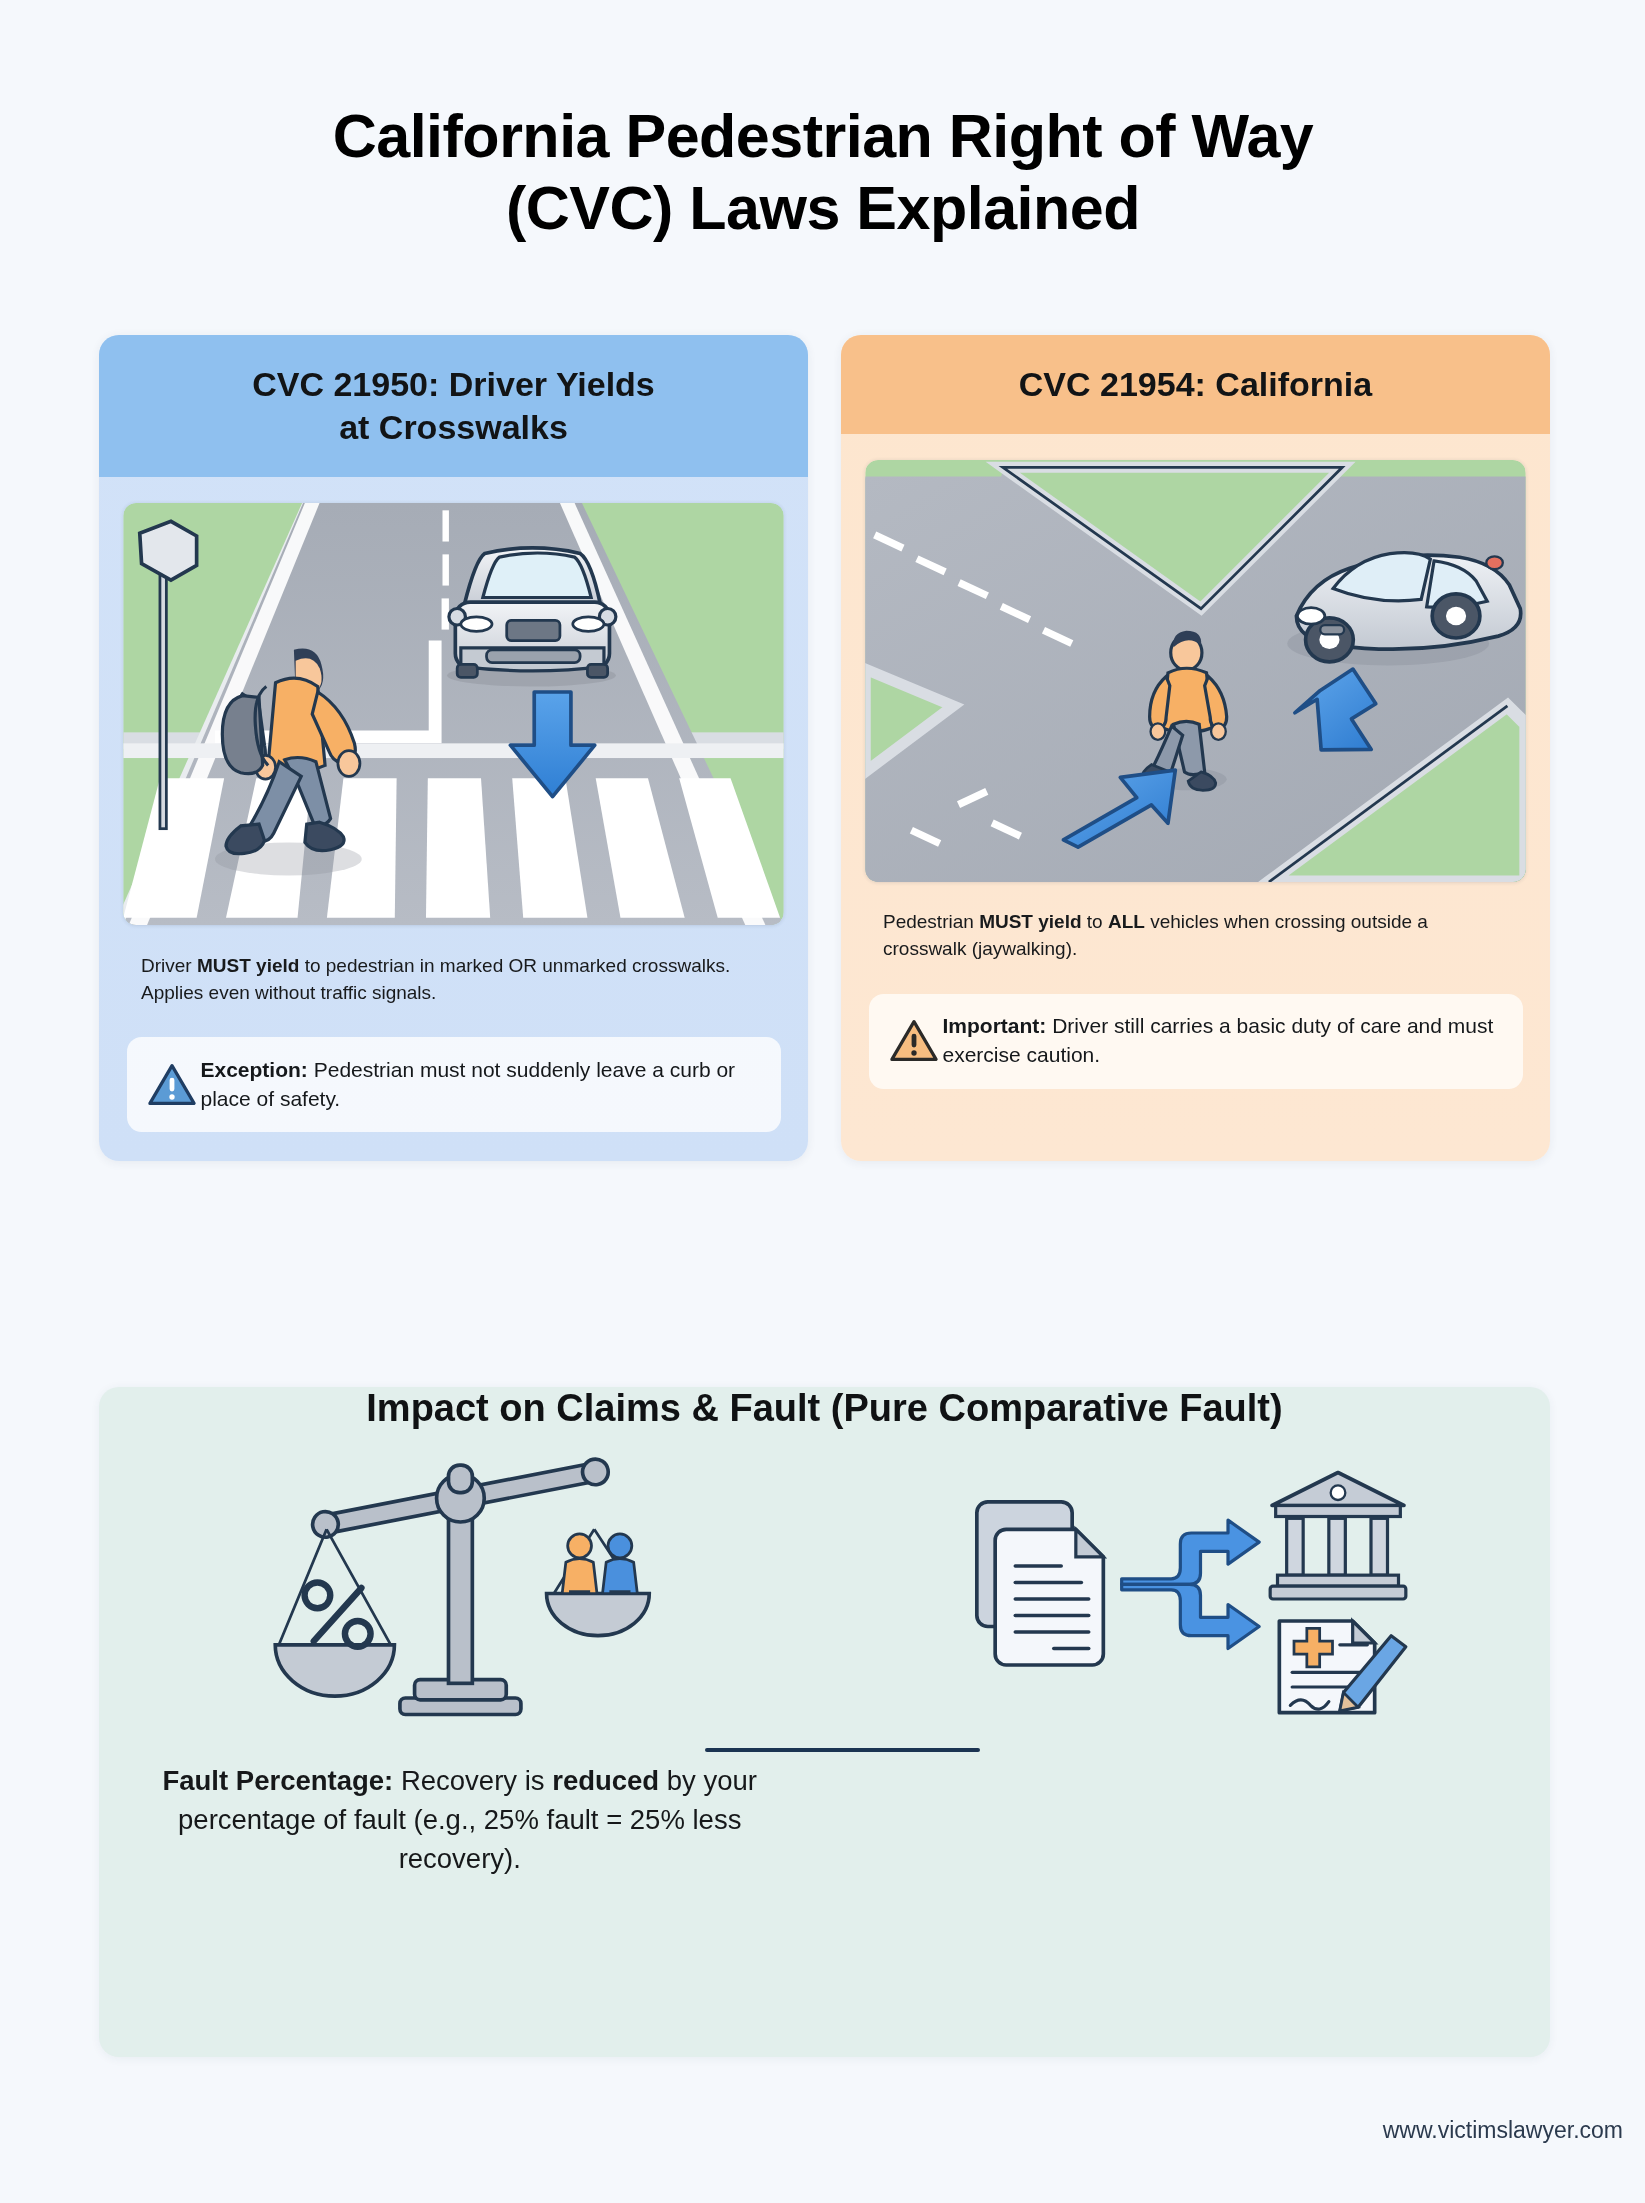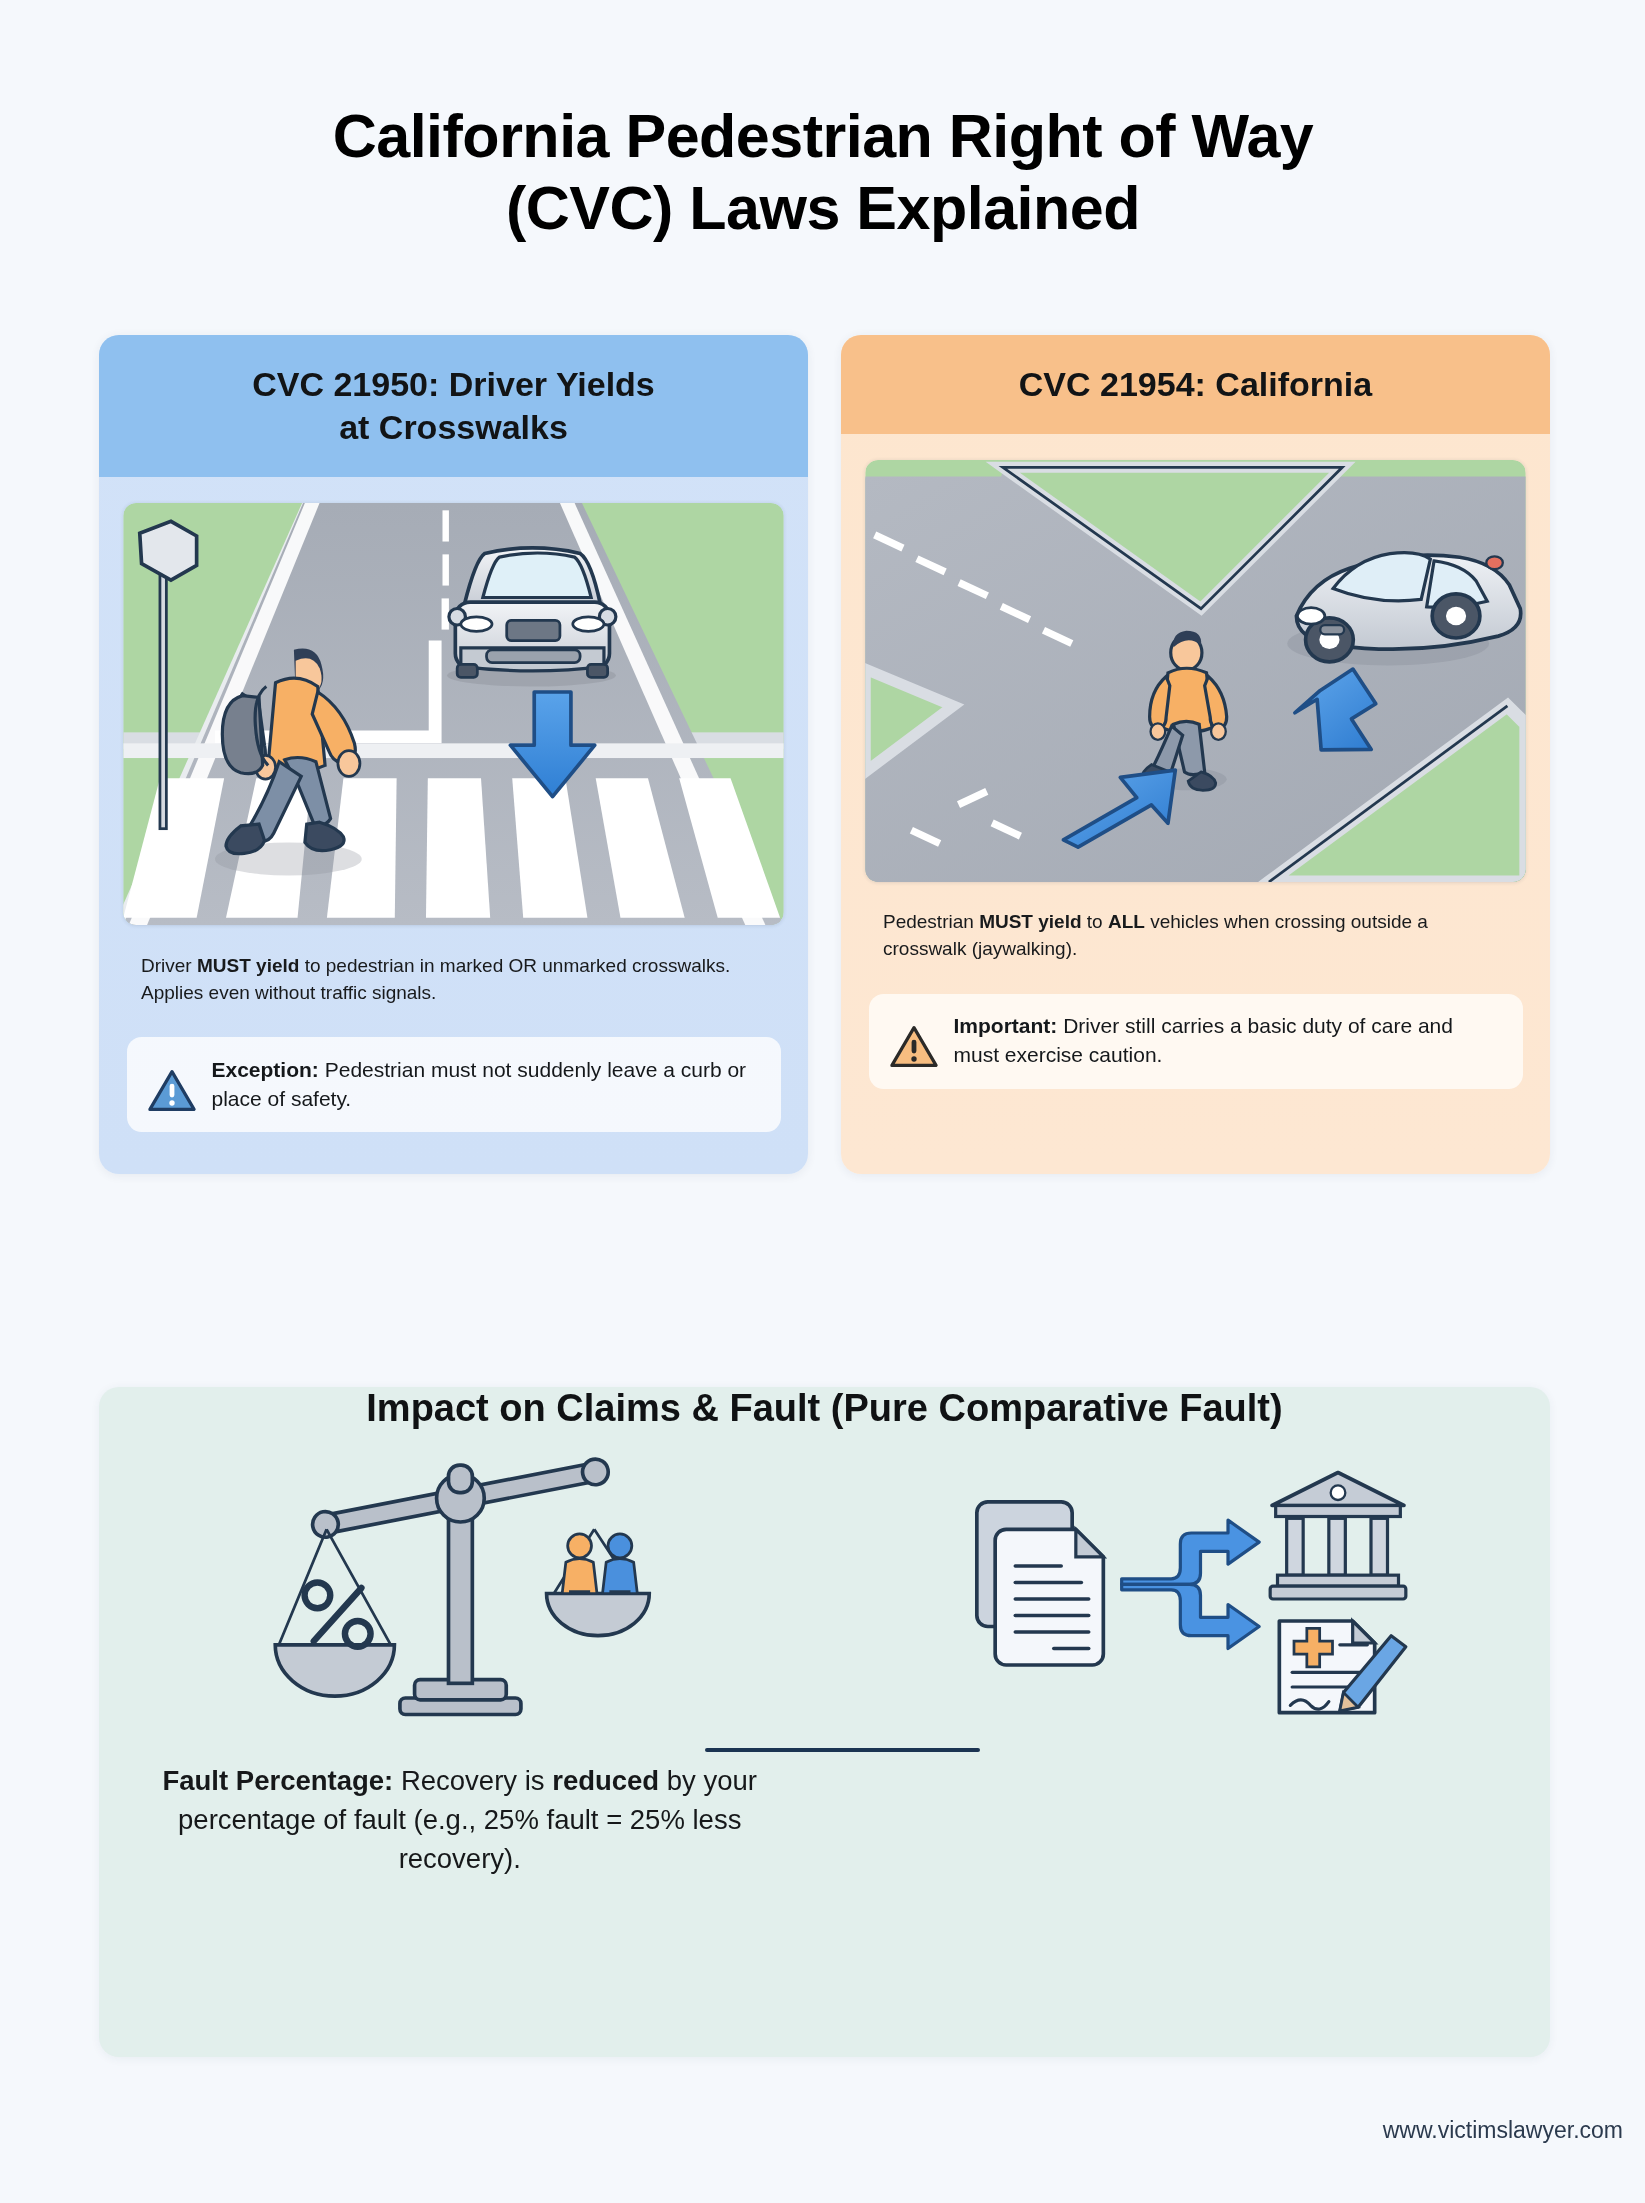--- a/index.html
+++ b/index.html
@@ -50,7 +50,7 @@
     box-shadow: 0 1.8px 9.2px rgba(40,60,90,0.07);
     display: flex;
     flex-direction: column;
-    padding-bottom: 42px;
+    padding-bottom: 29px;
   }
   .card.blue  { background: linear-gradient(180deg,#d2e2f8 0%, #cfe0f7 100%); }
   .card.orange{ background: linear-gradient(180deg,#fde6cf 0%, #fde7d2 100%); }

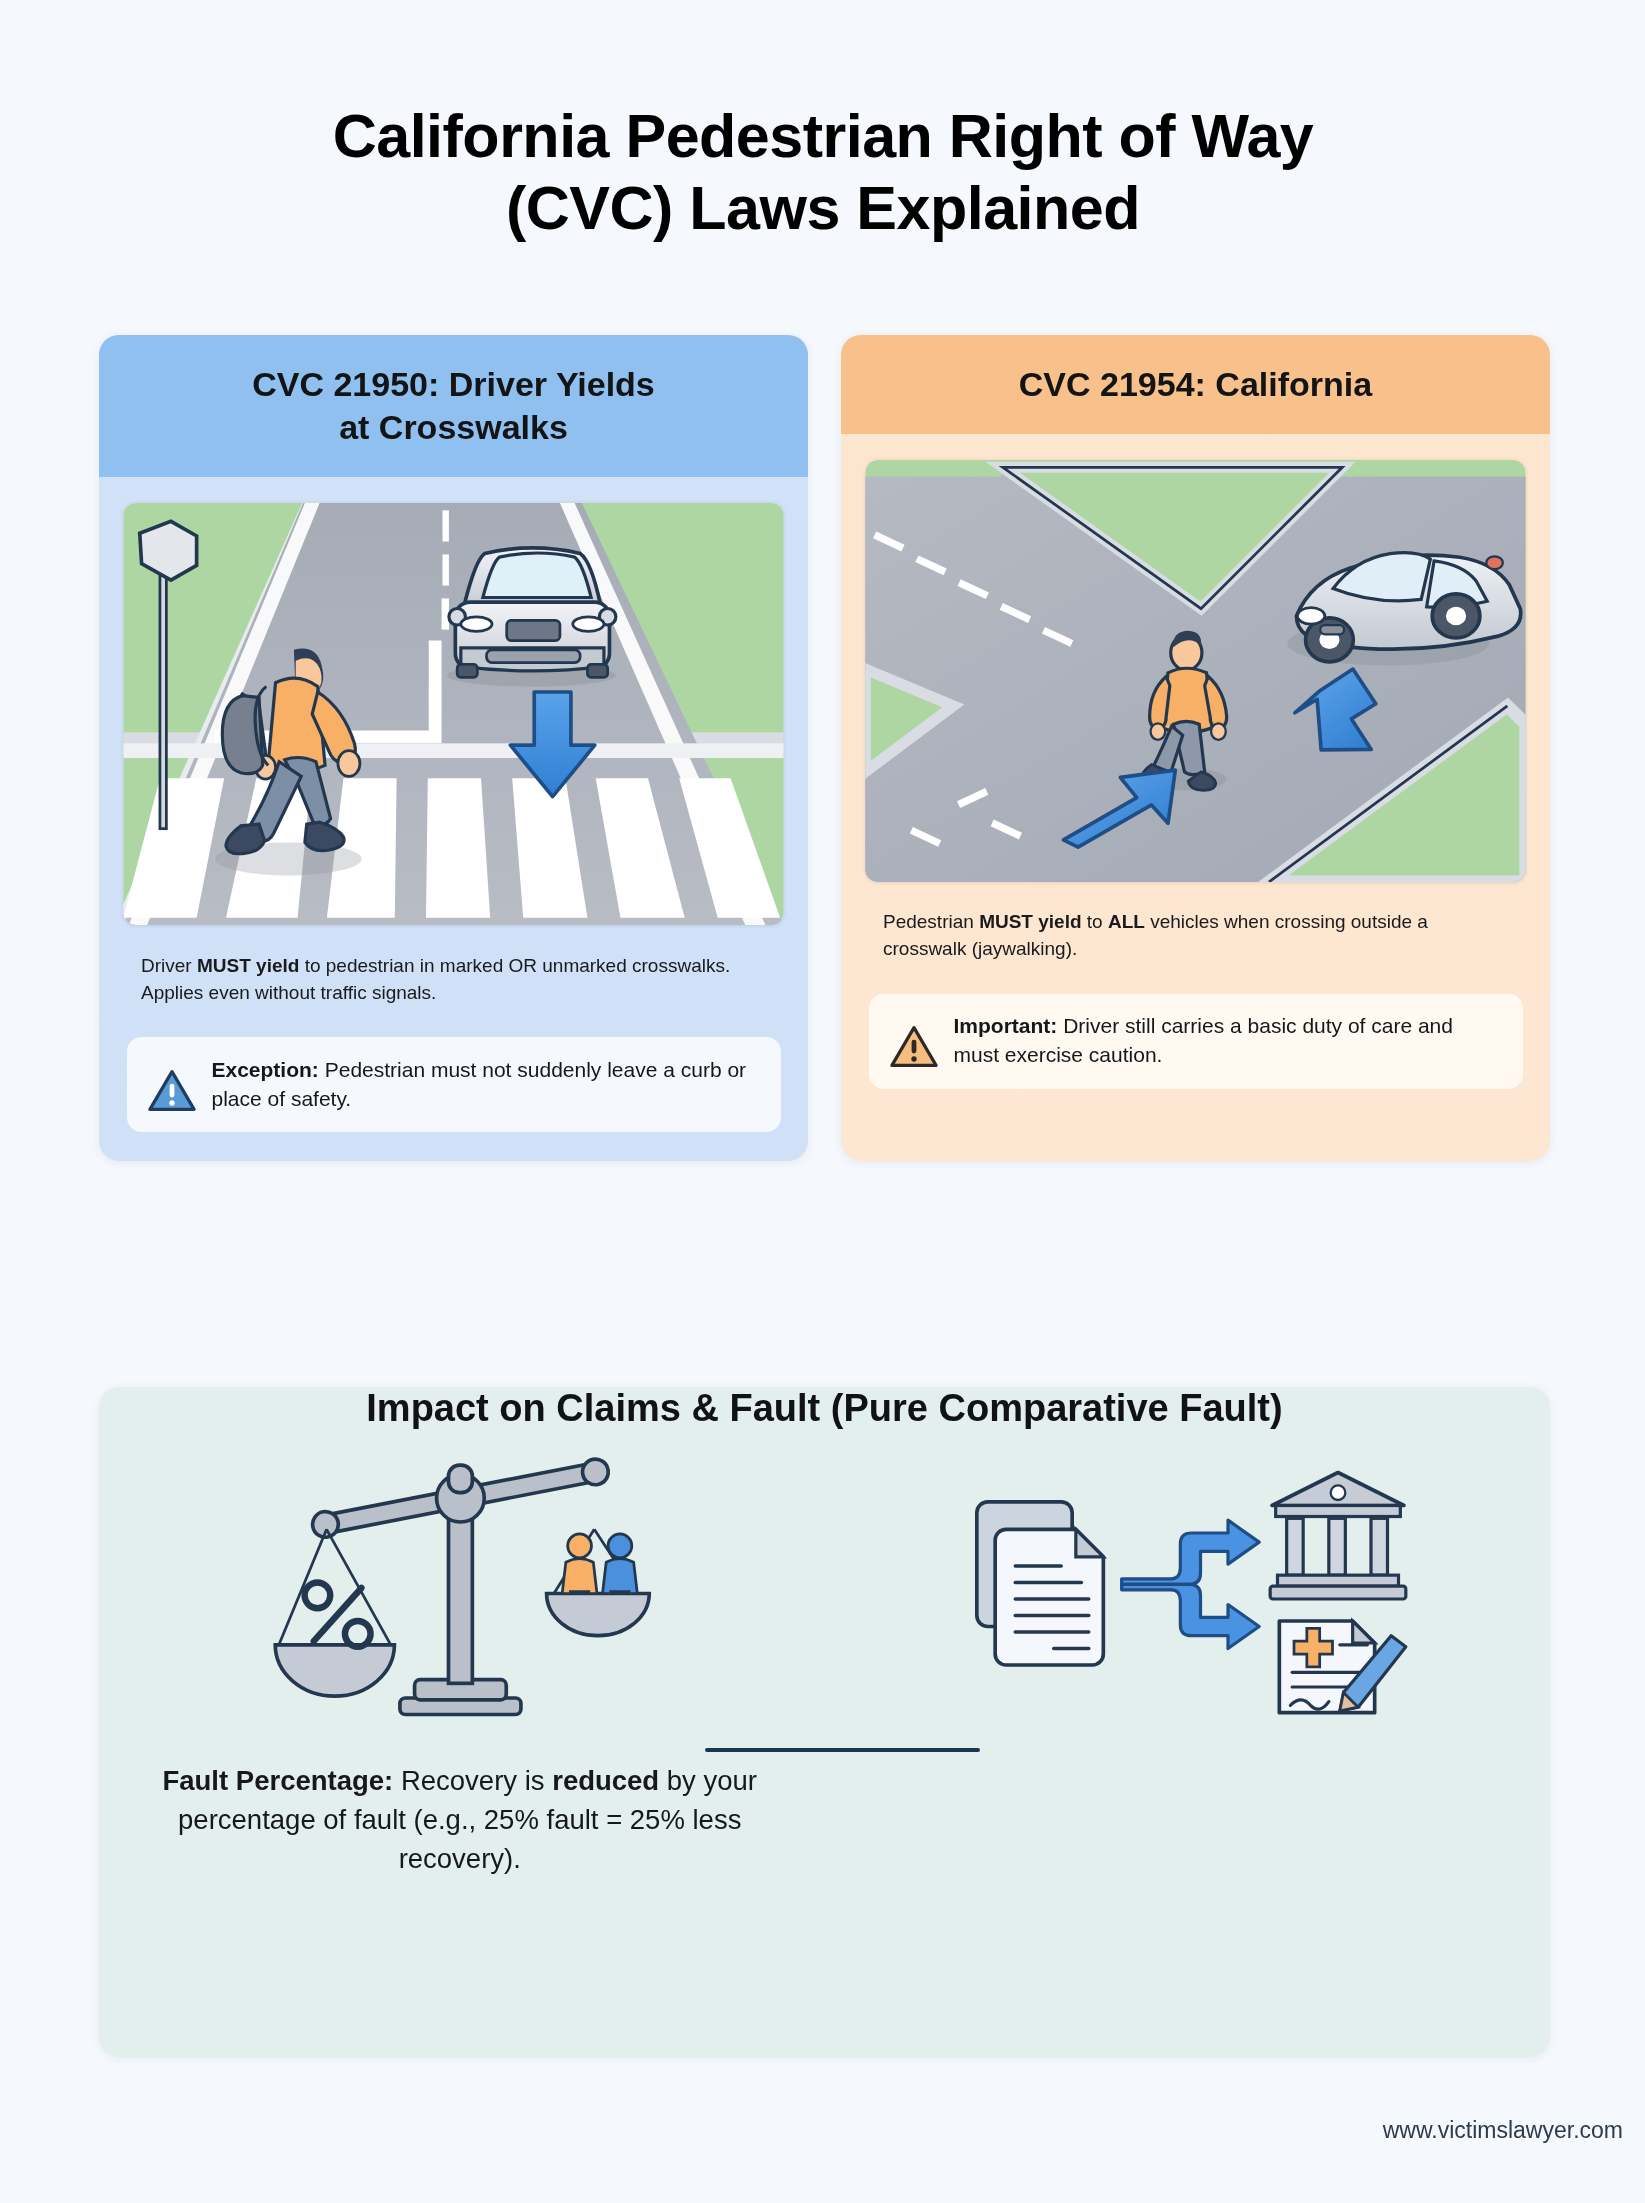--- a/index.html
+++ b/index.html
@@ -92,8 +92,8 @@
     border-radius: 14.7px;
     padding: 18.4px 20px;
     display: flex;
-    align-items: flex-end;
-    gap: 15px;
+    align-items: center;
+    gap: 4px;
   }
   .card.orange .note { background: rgba(255,252,248,0.85); }
   .note-text {

